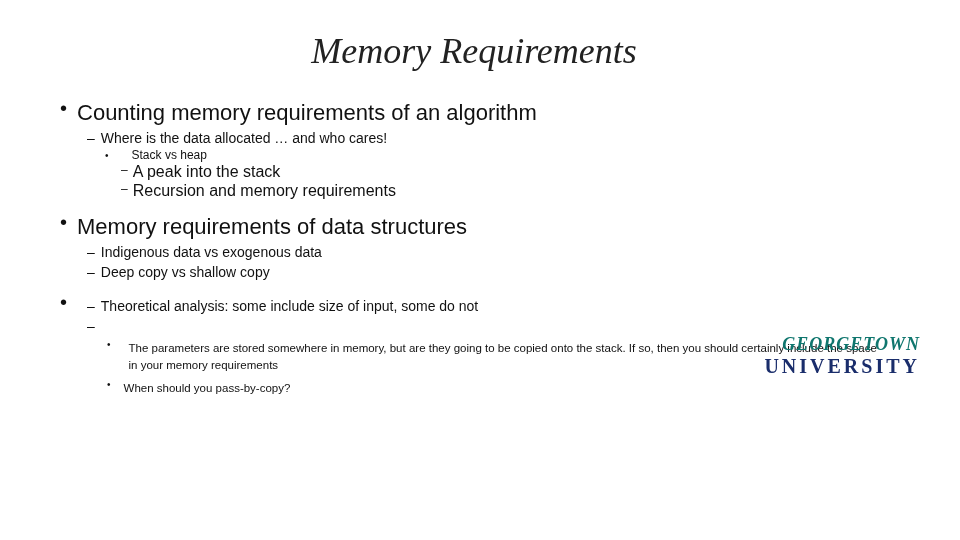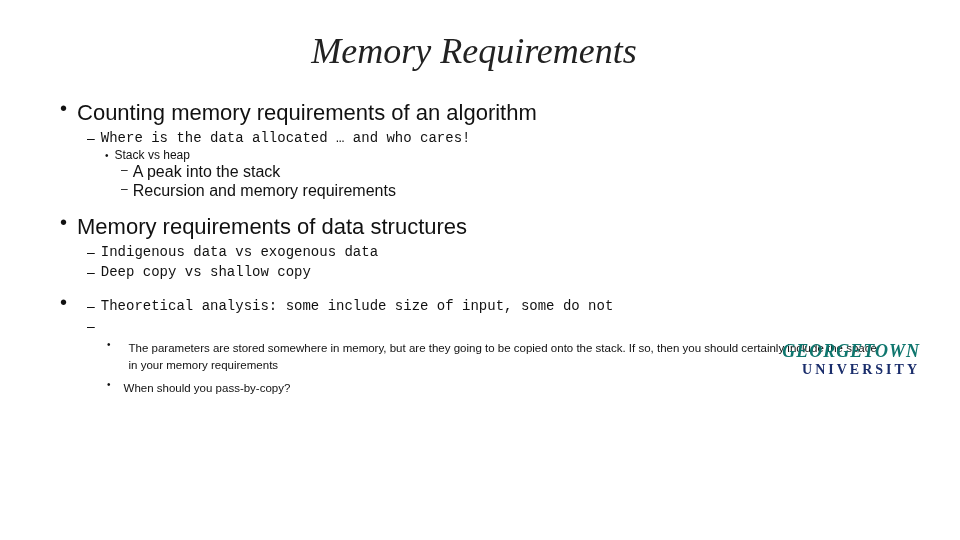--- a/index.html
+++ b/index.html
@@ -74,7 +74,6 @@
     .sub-dash-text {
       font-size: 14px;
       color: #111;
-      font-family: Liberation Mono, monospace;
     }
 
     .sub-dash-text.bold {

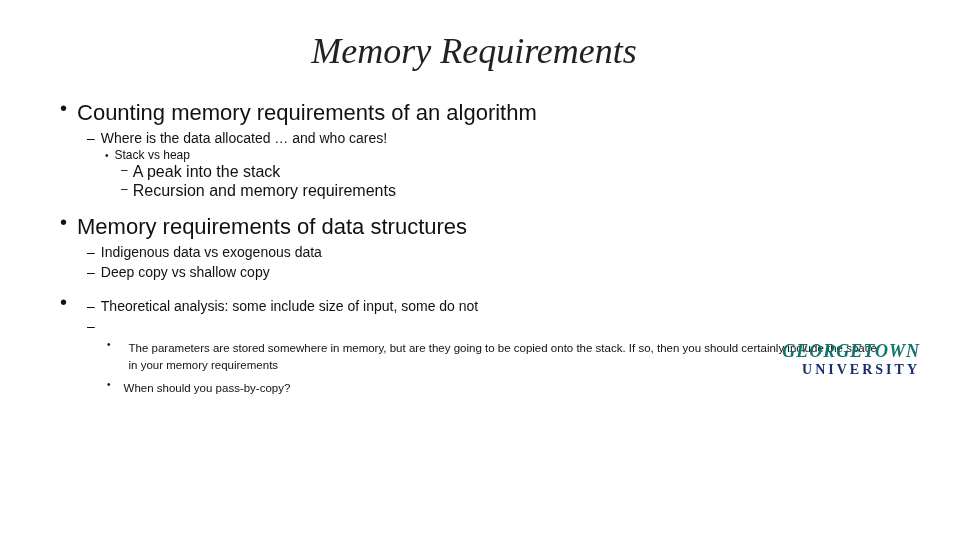--- a/index.html
+++ b/index.html
@@ -98,6 +98,7 @@
     .sub-sub-text {
       font-size: 12px;
       color: #111;
+      margin-left: 17px;
     }
 
     .sub-sub-dash {

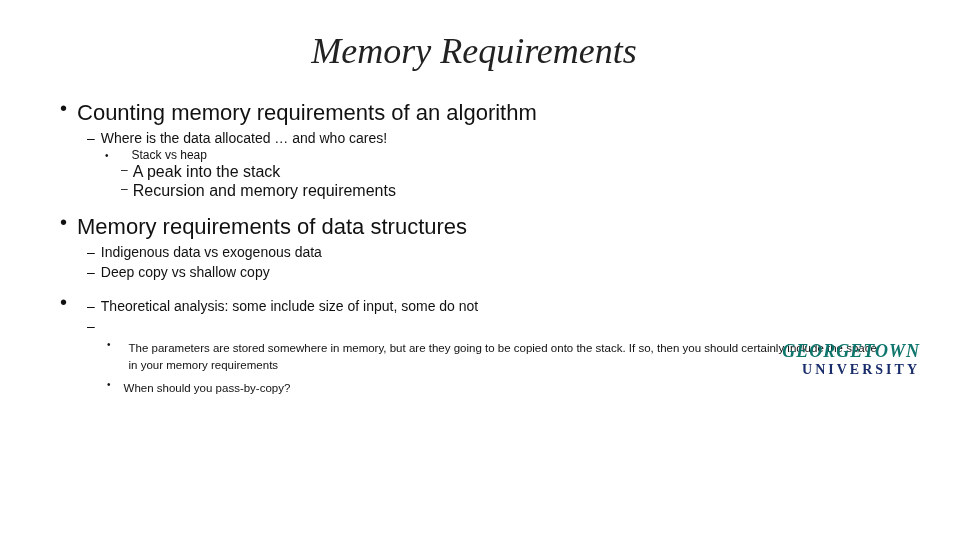--- a/index.html
+++ b/index.html
@@ -131,7 +131,7 @@
 
     .logo-text-university {
       font-family: Georgia, 'Times New Roman', serif;
-      font-size: 14px;
+      font-size: 20px;
       font-weight: bold;
       color: #1a2d6b;
       letter-spacing: 3px;

